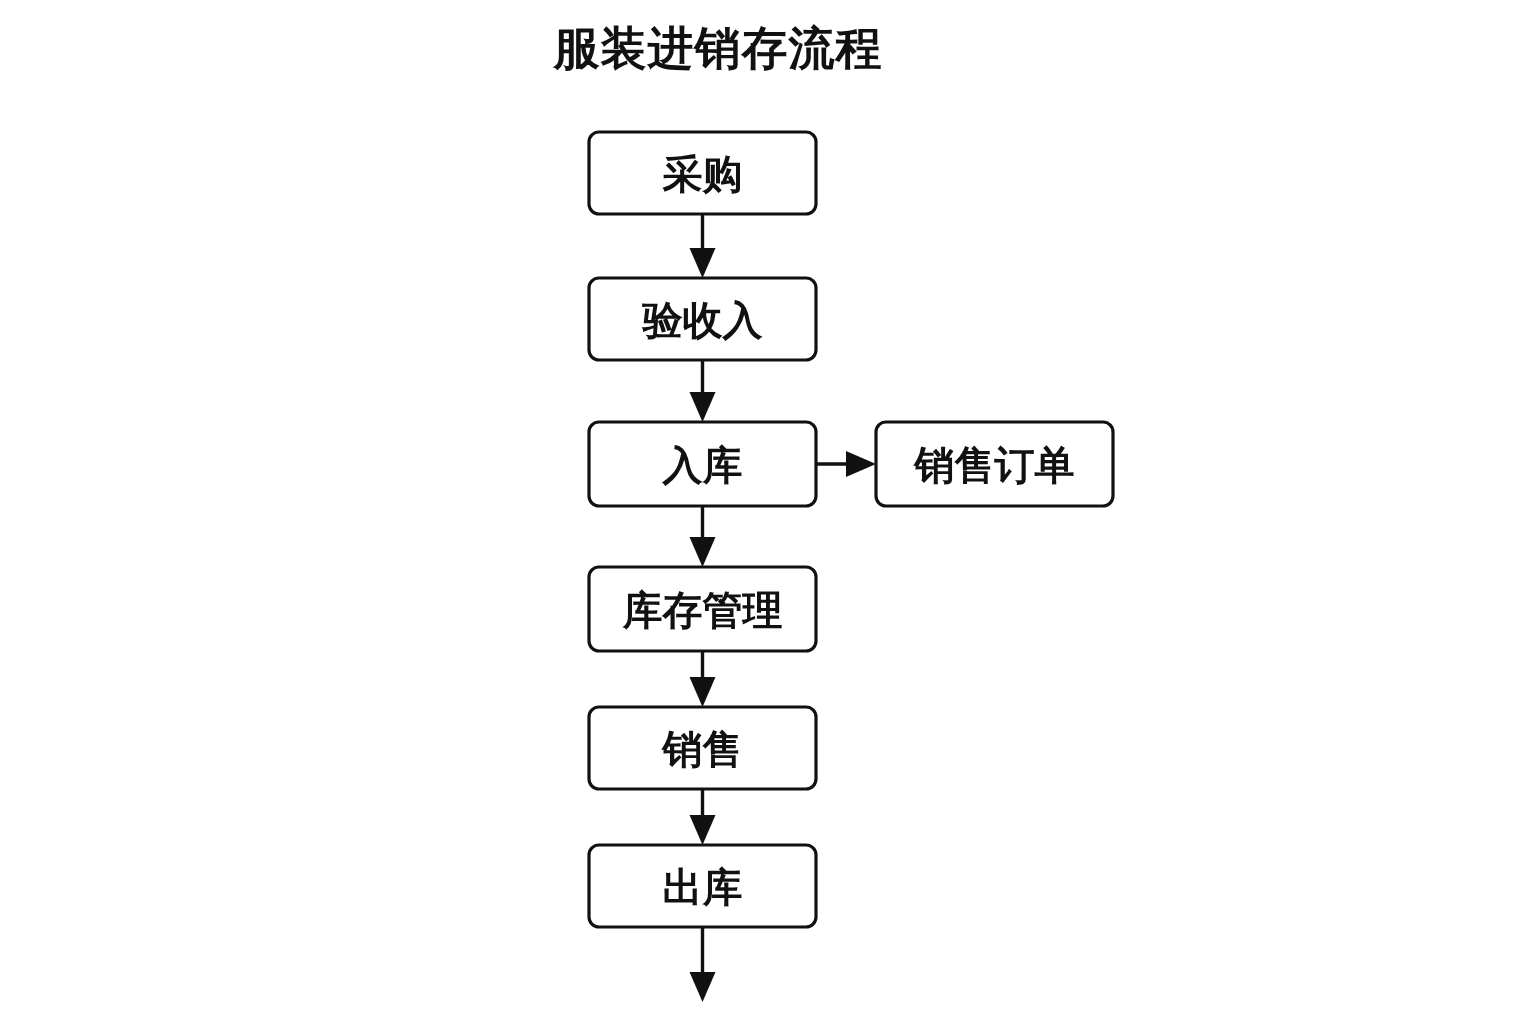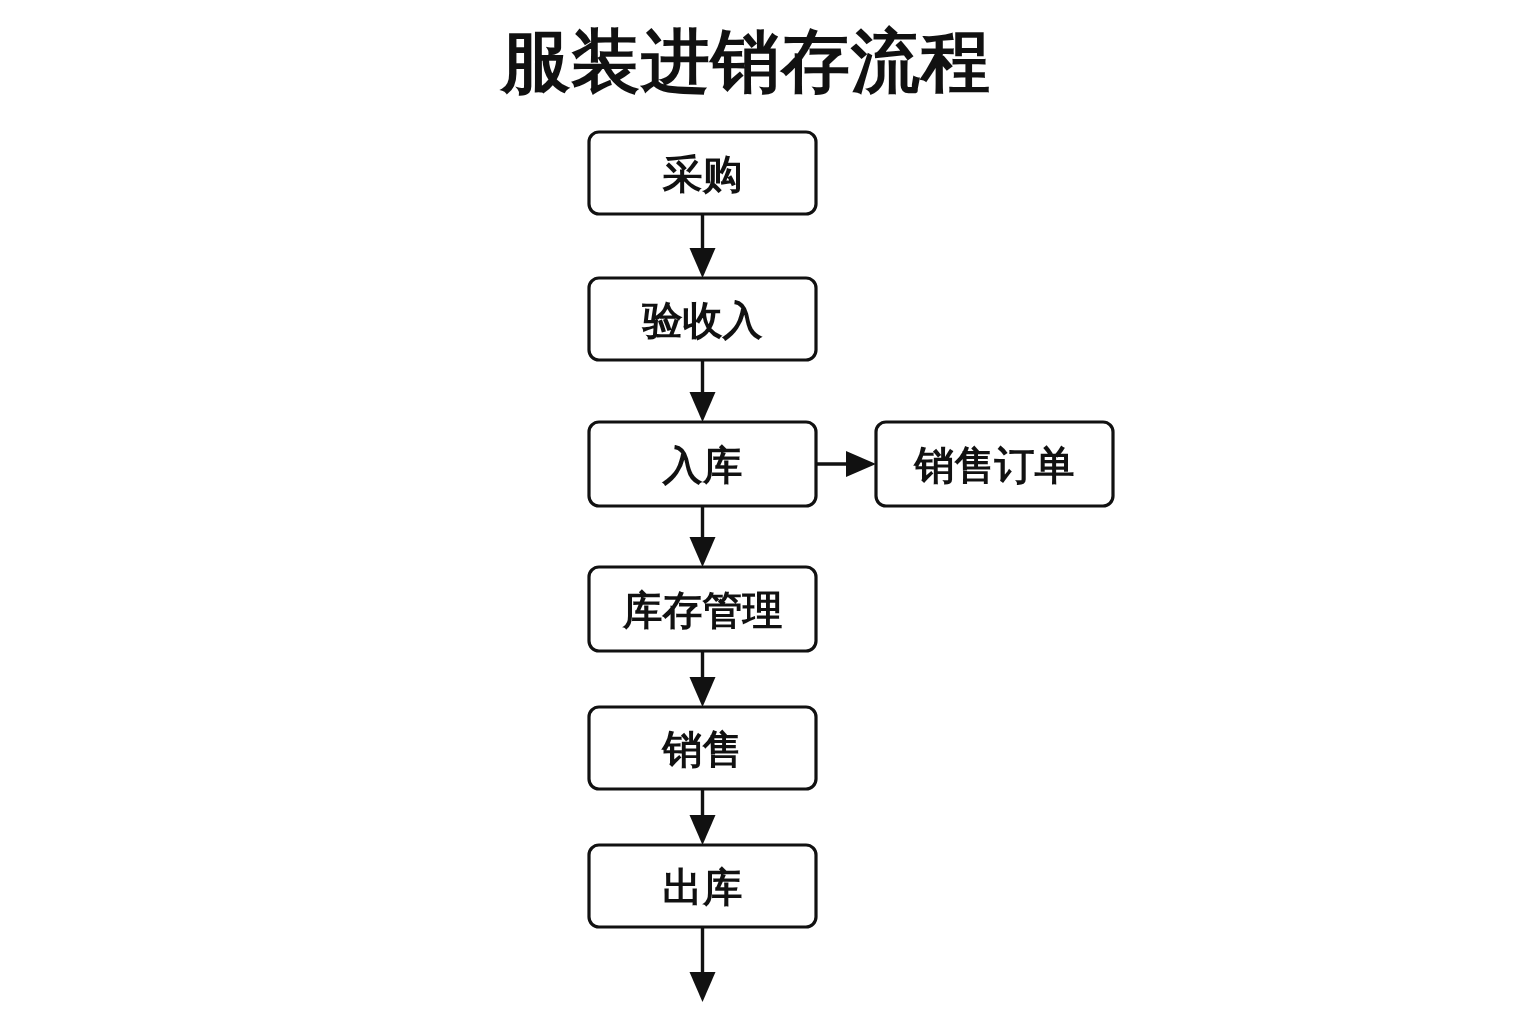--- a/index.html
+++ b/index.html
@@ -25,13 +25,12 @@
     top: 22px;
     width: 1436px;
     text-align: center;
-    font-size: 69px;
+    font-size: 46px;
     font-weight: bold;
     color: #111111;
     letter-spacing: 1px;
     line-height: 1.15;
     white-space: nowrap;
-    margin-left: 28px;
   }
   svg.flow-svg {
     position: absolute;

